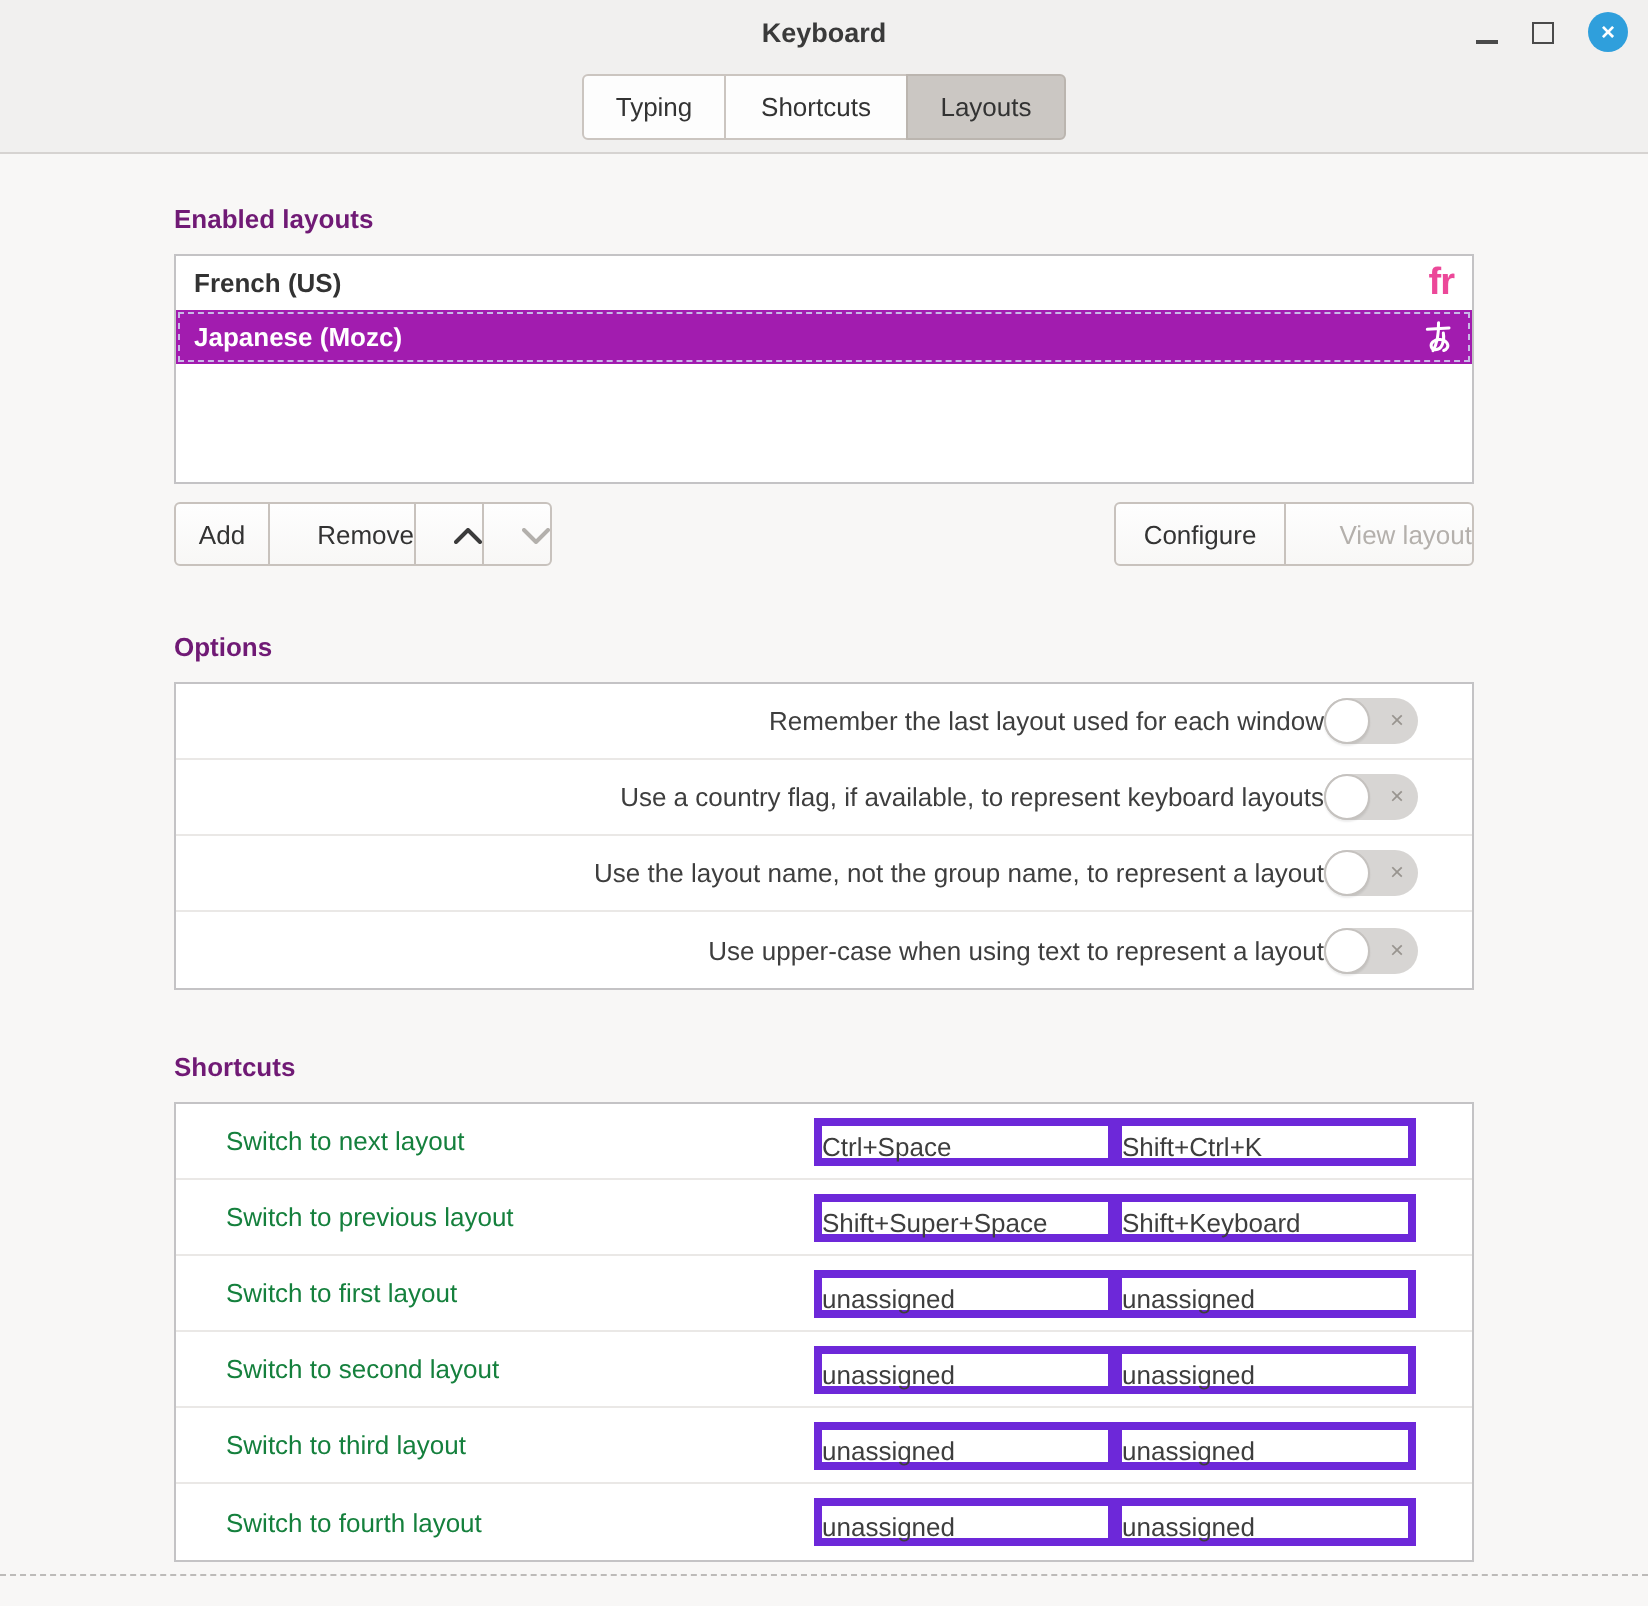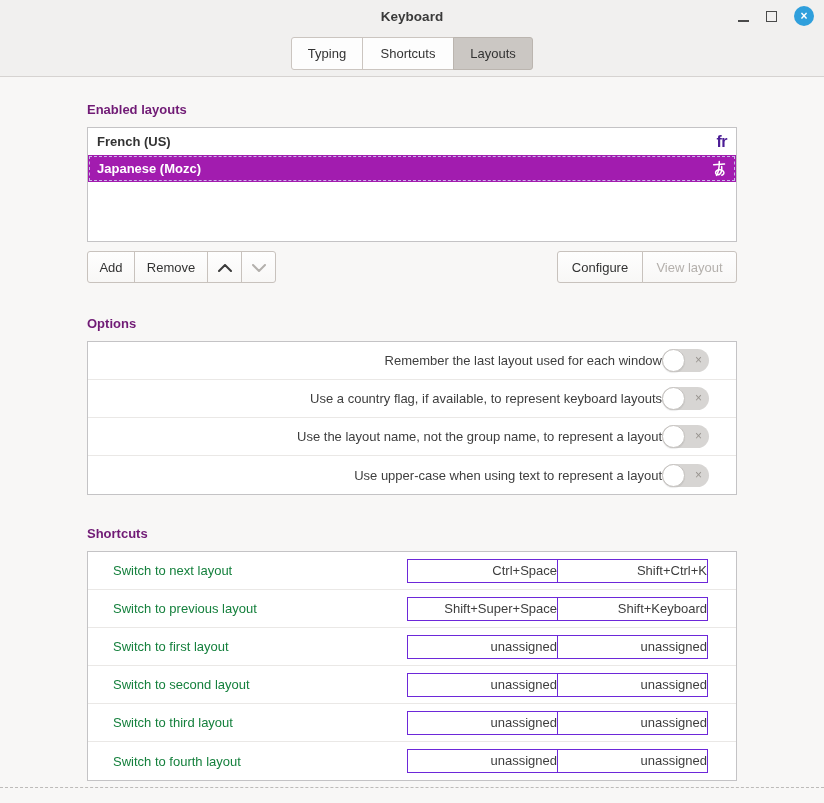--- a/index.html
+++ b/index.html
@@ -43,7 +43,7 @@
   .layout-row.selected{background:#a21caf;color:#fff;position:relative;}
   .layout-row.selected::after{content:"";position:absolute;left:1px;right:1px;top:1px;bottom:1px;
     border:1px dashed rgba(215,238,250,0.75);pointer-events:none;}
-  .badge-fr{font-size:16px;font-weight:700;color:#4c1d95;letter-spacing:-0.5px;}
+  .badge-fr{font-size:19px;font-weight:700;color:#ec4899;letter-spacing:-0.5px;}
   .badge-ja{display:flex;align-items:center;position:relative;z-index:1;}
   
   .list-actions{display:flex;justify-content:space-between;margin-top:9px;}

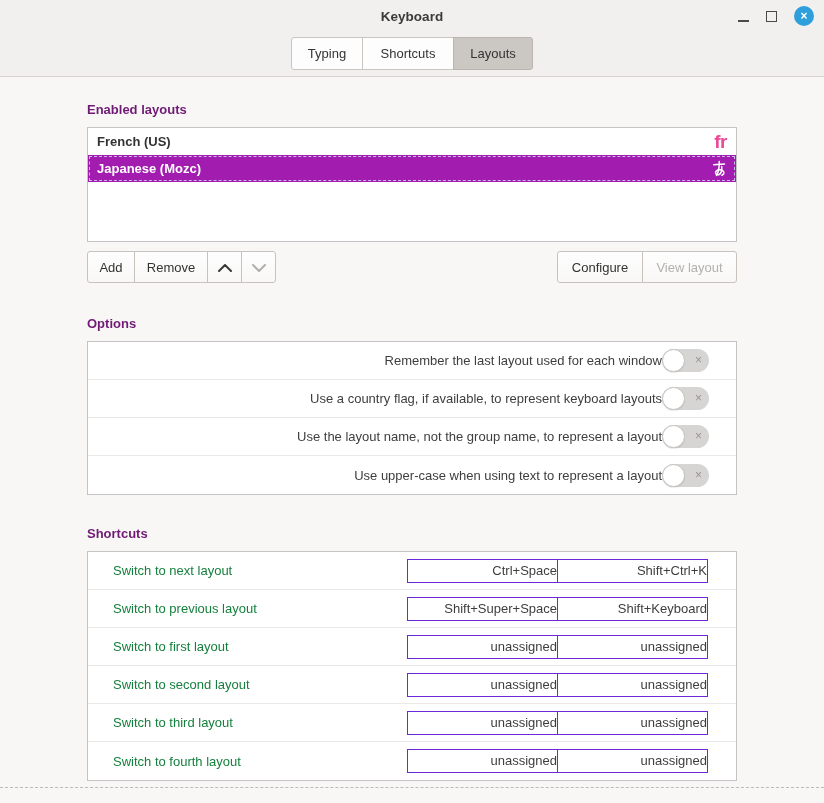--- a/index.html
+++ b/index.html
@@ -50,7 +50,7 @@
   .btn-group{display:flex;}
   .btn{height:32px;background:linear-gradient(#fefefe,#f8f7f6);border:1px solid #c8c2bd;color:#333;
     display:flex;align-items:center;justify-content:center;font-size:13px;cursor:default;padding:0;}
-  .btn + .btn{margin-left:-1px;}
+  .btn + .btn{margin-left:-1px;justify-content:flex-end;}
   .btn:first-child{border-radius:3px 0 0 3px;}
   .btn:last-child{border-radius:0 3px 3px 0;}
   .btn-add{width:48px;}

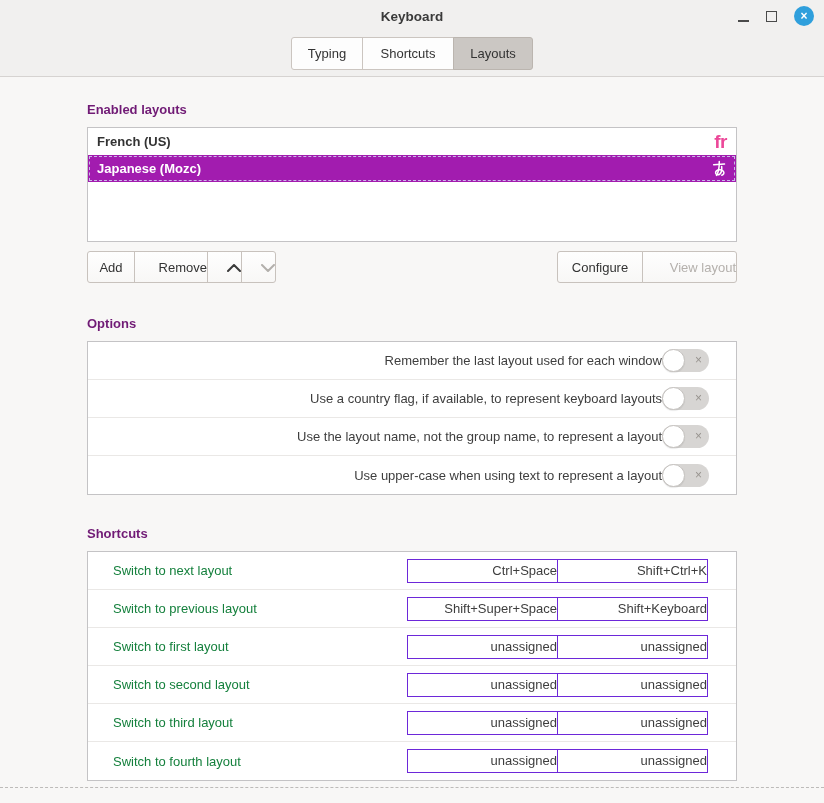--- a/index.html
+++ b/index.html
@@ -72,8 +72,8 @@
   .shortcut-row:not(:last-child){border-bottom:1px solid #eae8e6;}
   .shortcut-label{flex:1;color:#15803d;}
   .shortcut-cells{display:flex;}
-  .kbd-cell{width:151px;height:24px;border:1px solid #6d28d9;background:#fff;
-    text-align:right;line-height:22px;color:#3e3e3e;cursor:default;}
+  .kbd-cell{width:151px;height:24px;border:4px solid #6d28d9;background:#fff;
+    text-align:left;line-height:22px;color:#3e3e3e;cursor:default;}
   .kbd-cell + .kbd-cell{margin-left:-1px;}
   
   .bottom-rule{border-top:1px dashed #bdbbb9;margin-top:6px;width:100%;}

